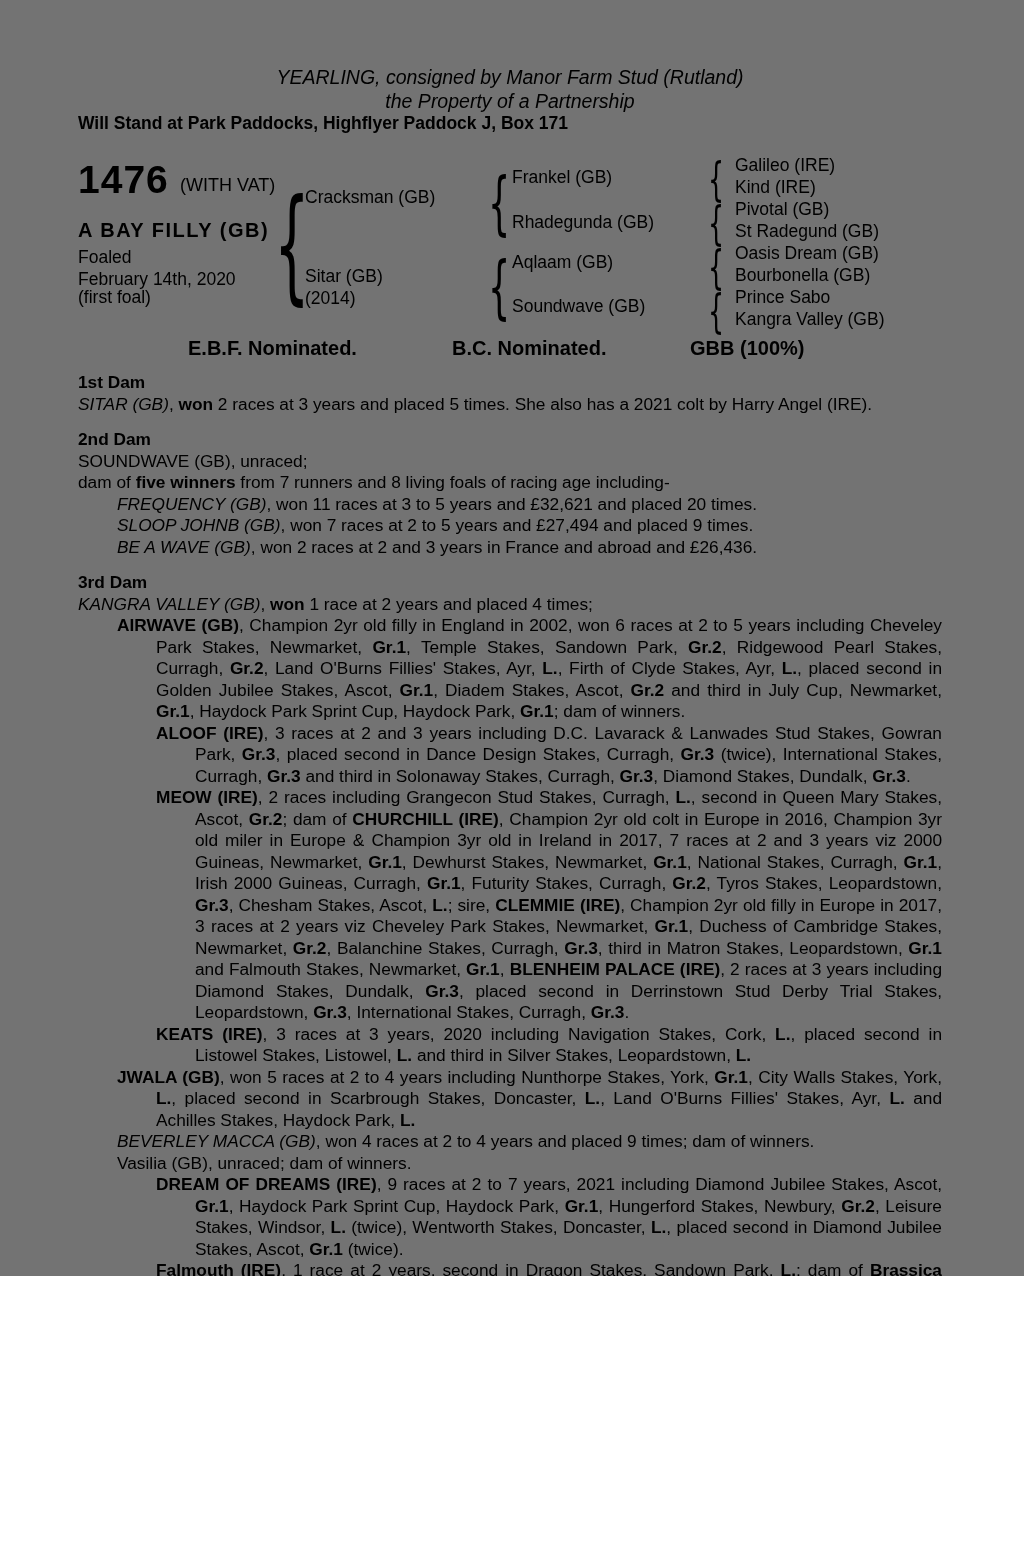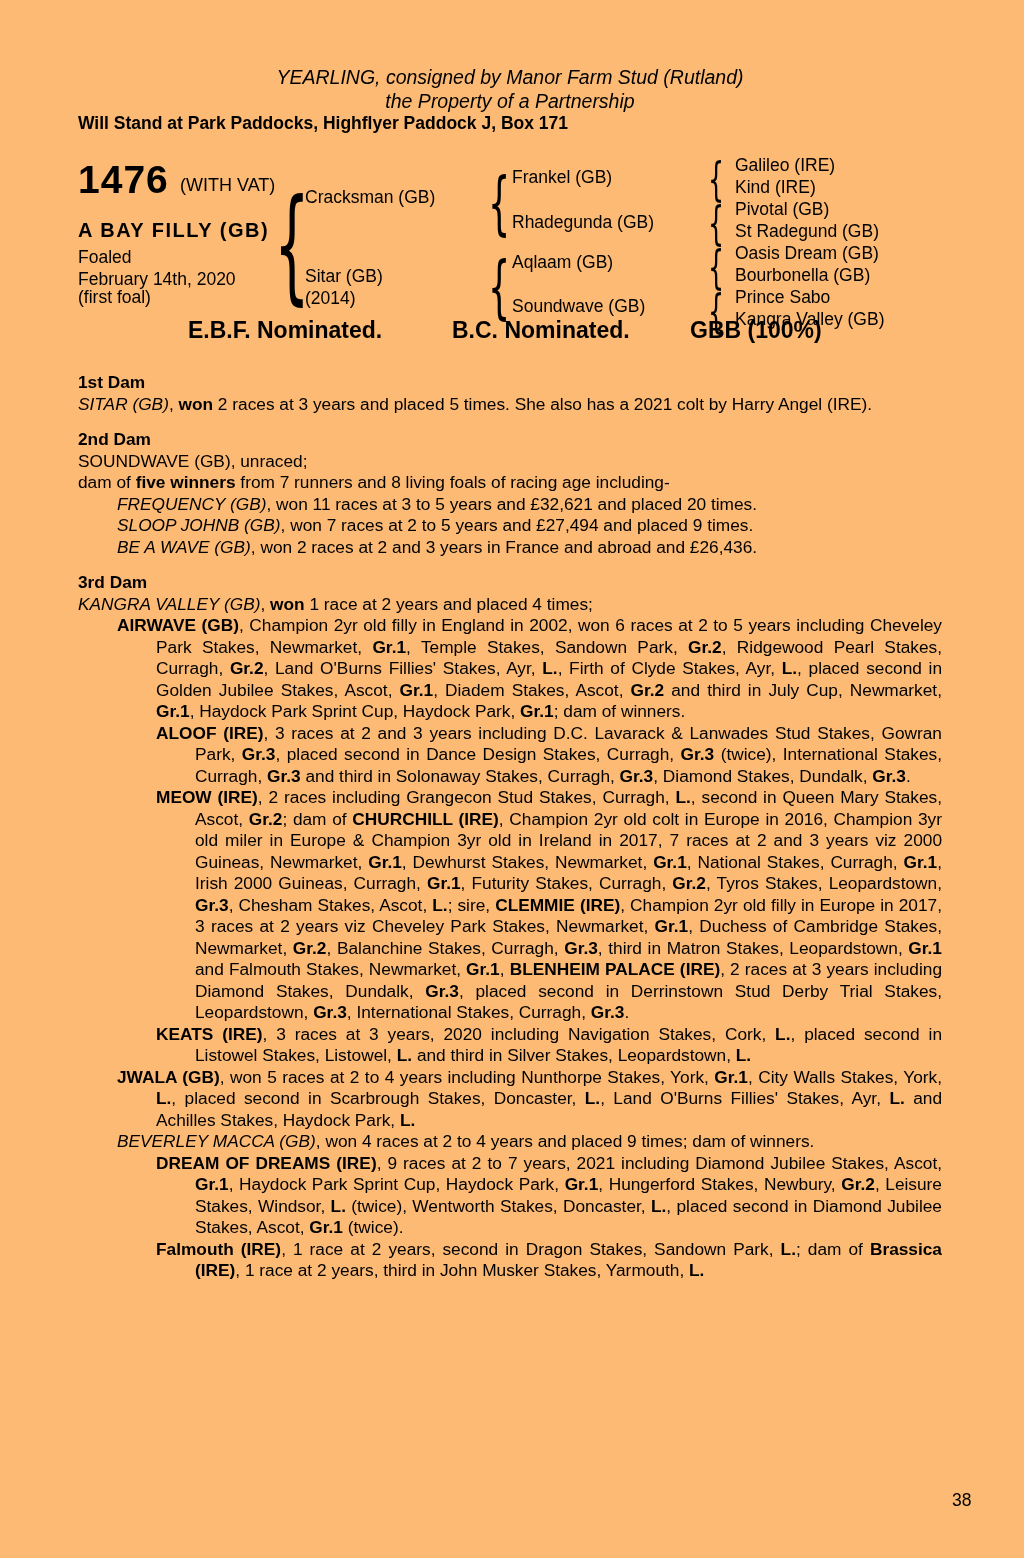--- a/index.html
+++ b/index.html
@@ -4,7 +4,7 @@
 <style>
   html, body { margin:0; padding:0; background:#ffffff; }
   .page {
-    position:relative; width:1024px; height:1558px; background:#fdba74;
+    position:relative; width:1024px; height:1276px; background:#737373;
     font-family:"Liberation Sans", sans-serif; color:#000;
     overflow:hidden;
   }

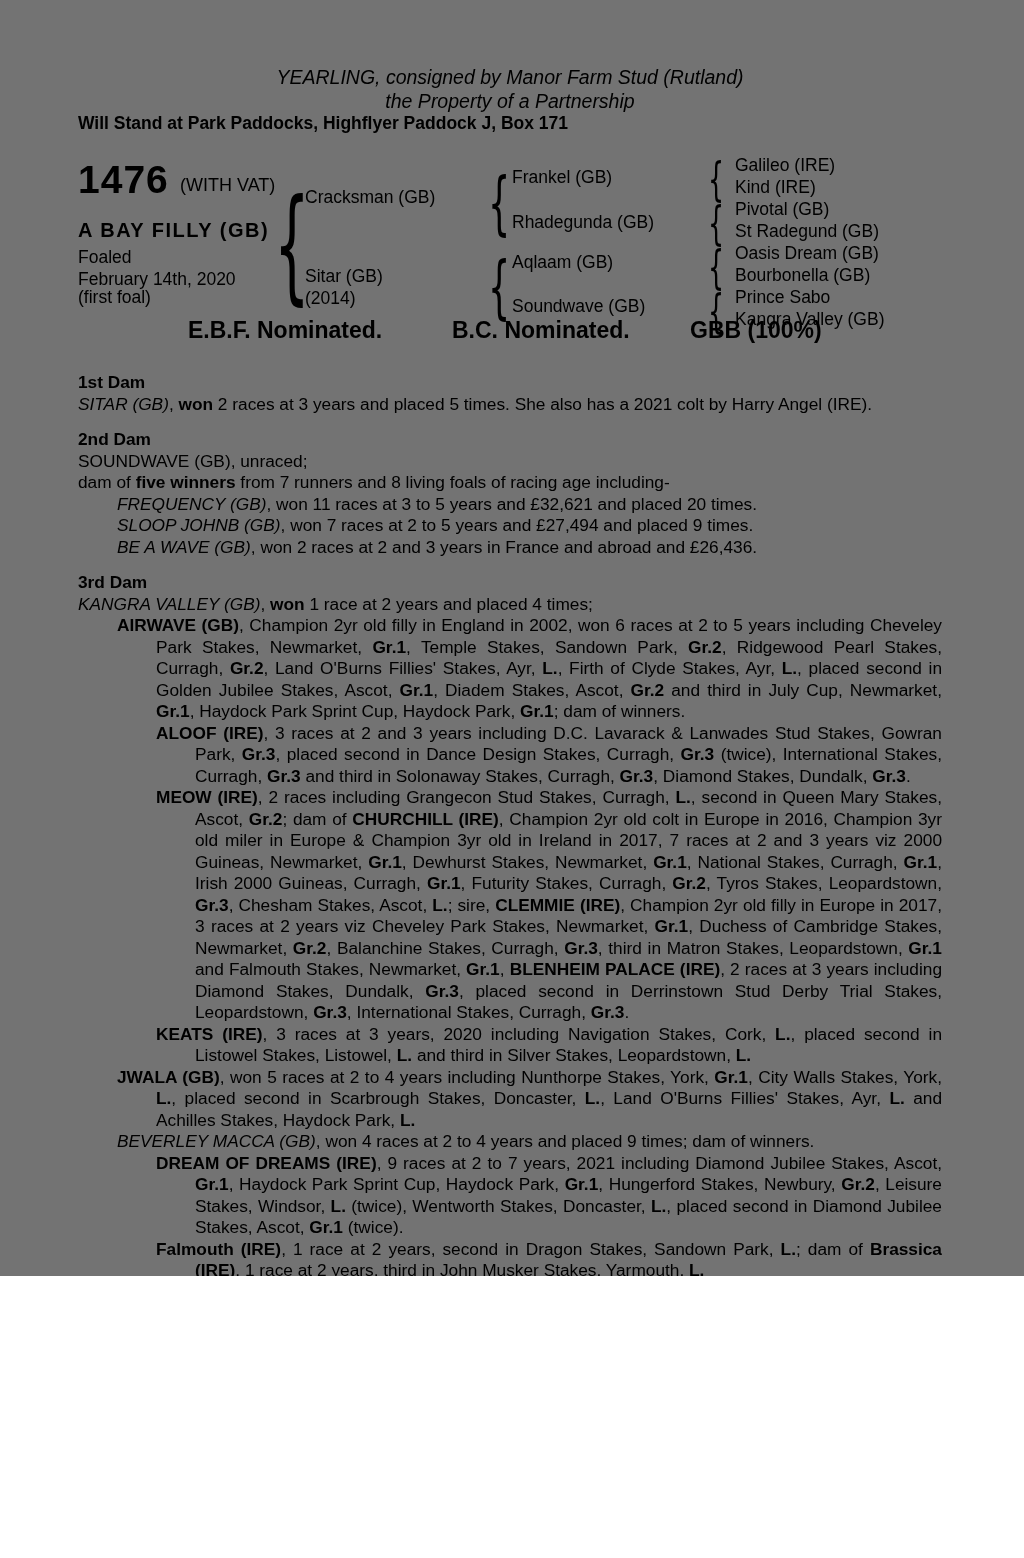--- a/index.html
+++ b/index.html
@@ -29,7 +29,7 @@
   .brace-small { font-size:46px;  transform:scale(0.55,1.0); }
 
   
-  .nom { position:absolute; top:317px; font-weight:bold; font-size:23px; }
+  .nom { position:absolute; top:337px; font-weight:bold; font-size:20px; }
 
   
   .sections { position:absolute; left:0; top:372px; width:864px; font-size:17.3px; line-height:21.5px; }

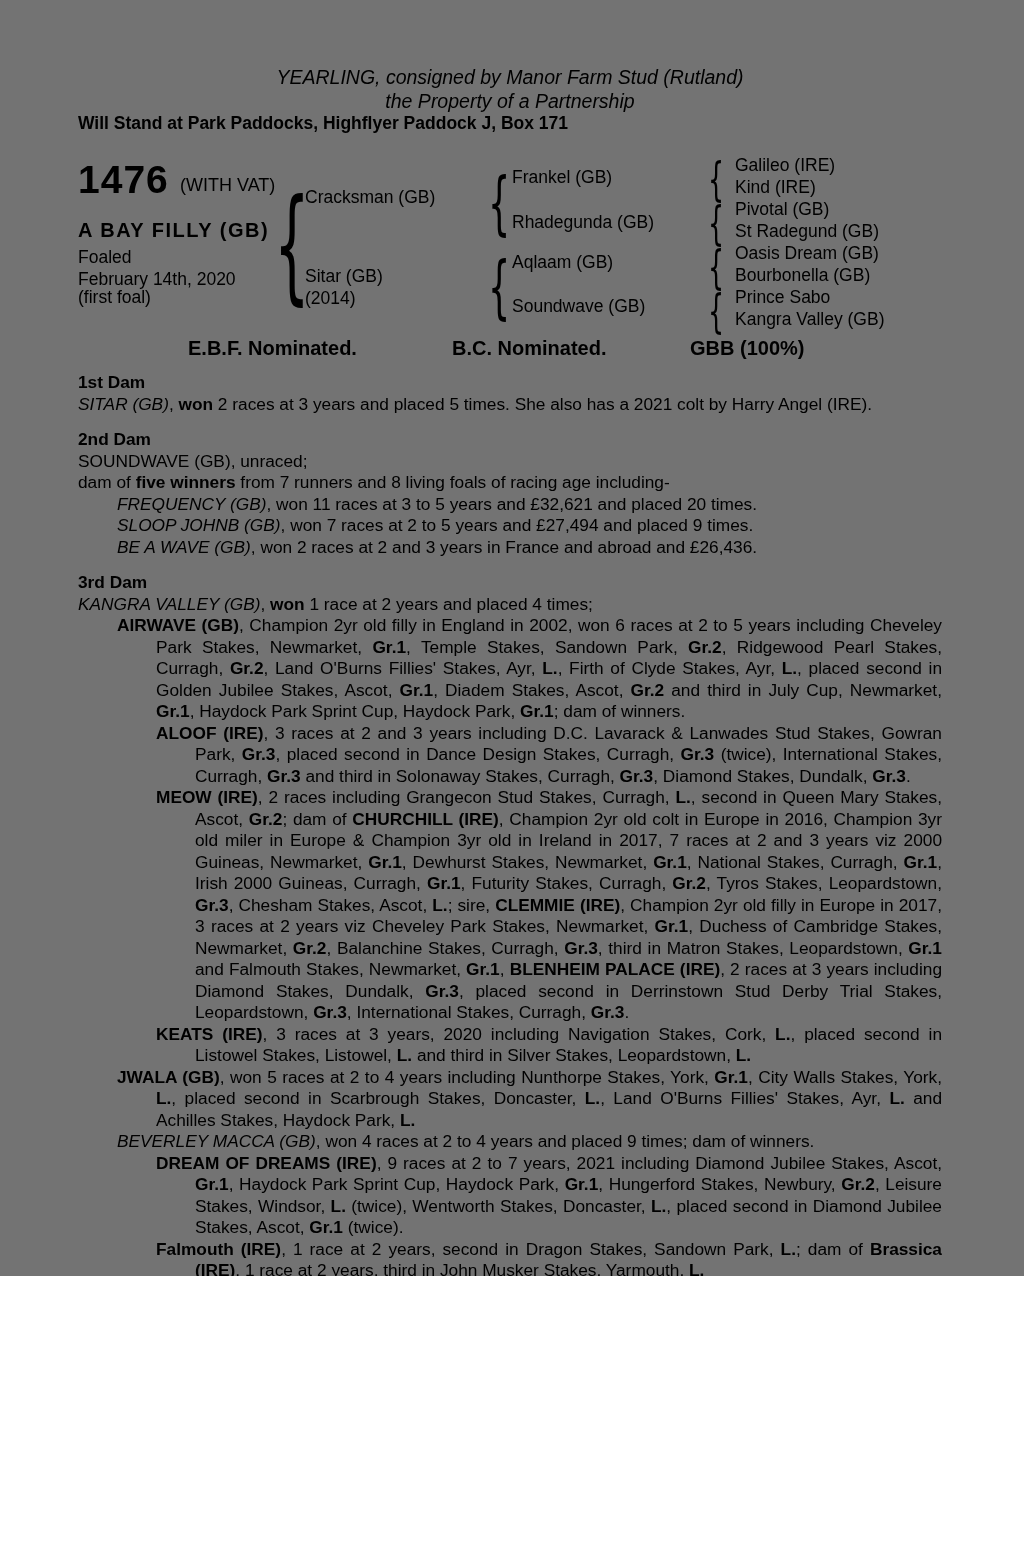--- a/index.html
+++ b/index.html
@@ -108,6 +108,7 @@
         <p class="para indent-2"><span class="b">KEATS (IRE)</span><span>, 3 races at 3 years, 2020 including Navigation Stakes, Cork, </span><span class="b">L.</span><span>, placed second in Listowel Stakes, Listowel, </span><span class="b">L.</span><span> and third in Silver Stakes, Leopardstown, </span><span class="b">L.</span></p>
         <p class="para indent-1"><span class="b">JWALA (GB)</span><span>, won 5 races at 2 to 4 years including Nunthorpe Stakes, York, </span><span class="b">Gr.1</span><span>, City Walls Stakes, York, </span><span class="b">L.</span><span>, placed second in Scarbrough Stakes, Doncaster, </span><span class="b">L.</span><span>, Land O'Burns Fillies' Stakes, Ayr, </span><span class="b">L.</span><span> and Achilles Stakes, Haydock Park, </span><span class="b">L.</span></p>
         <p class="para indent-1"><span class="i">BEVERLEY MACCA (GB)</span><span>, won 4 races at 2 to 4 years and placed 9 times; dam of winners.</span></p>
+        <p class="para indent-1"><span>Vasilia (GB), unraced; dam of winners.</span></p>
         <p class="para indent-2"><span class="b">DREAM OF DREAMS (IRE)</span><span>, 9 races at 2 to 7 years, 2021 including Diamond Jubilee Stakes, Ascot, </span><span class="b">Gr.1</span><span>, Haydock Park Sprint Cup, Haydock Park, </span><span class="b">Gr.1</span><span>, Hungerford Stakes, Newbury, </span><span class="b">Gr.2</span><span>, Leisure Stakes, Windsor, </span><span class="b">L.</span><span> (twice), Wentworth Stakes, Doncaster, </span><span class="b">L.</span><span>, placed second in Diamond Jubilee Stakes, Ascot, </span><span class="b">Gr.1</span><span> (twice).</span></p>
         <p class="para indent-2"><span class="b">Falmouth (IRE)</span><span>, 1 race at 2 years, second in Dragon Stakes, Sandown Park, </span><span class="b">L.</span><span>; dam of </span><span class="b">Brassica (IRE)</span><span>, 1 race at 2 years, third in John Musker Stakes, Yarmouth, </span><span class="b">L.</span></p>
       </div>

